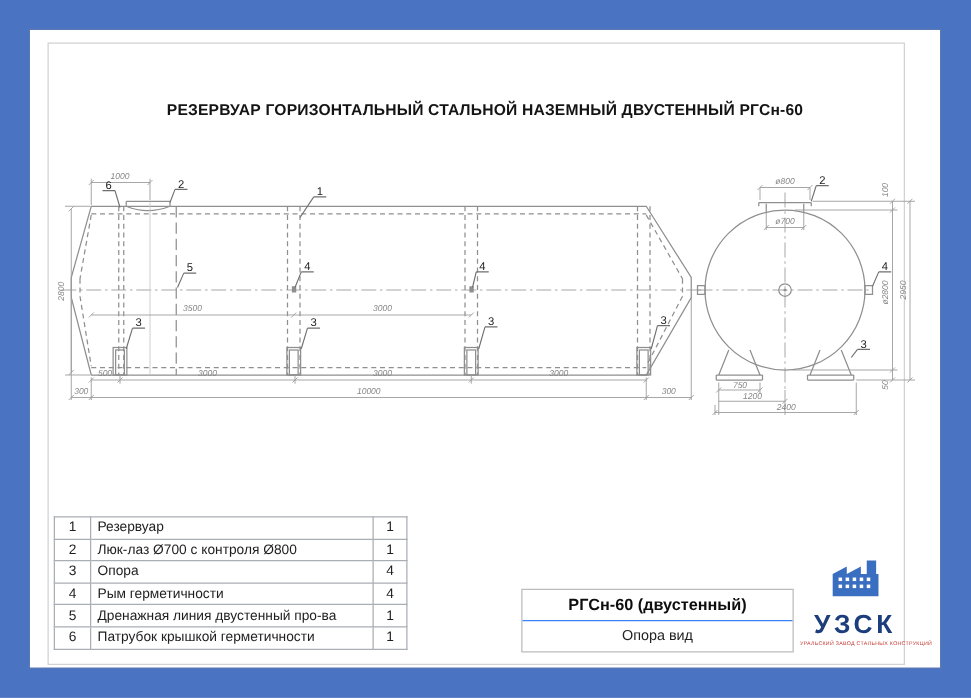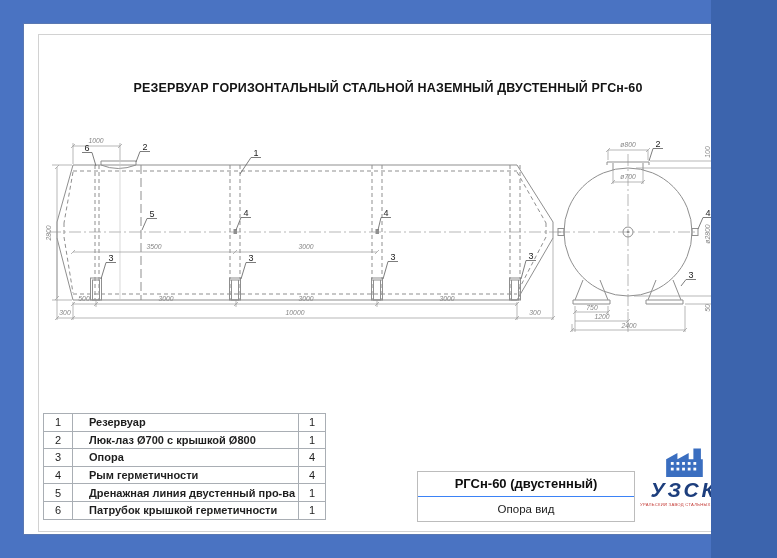--- a/index.html
+++ b/index.html
@@ -3,7 +3,7 @@
 <meta charset="utf-8">
 <style>
   html,body{margin:0;padding:0;background:#3c64ad;}
-  .window{position:relative;width:711px;height:558px;overflow:hidden;
+  .window{position:relative;width:777px;height:558px;overflow:hidden;
           font-family:"Liberation Sans",sans-serif;background:var(--frame-blue,#4a73c2);}
   .page{position:absolute;left:24px;top:24px;width:728px;height:510px;background:#ffffff;
         border:0;box-shadow:0 0 0 1px rgba(120,130,150,.35);}

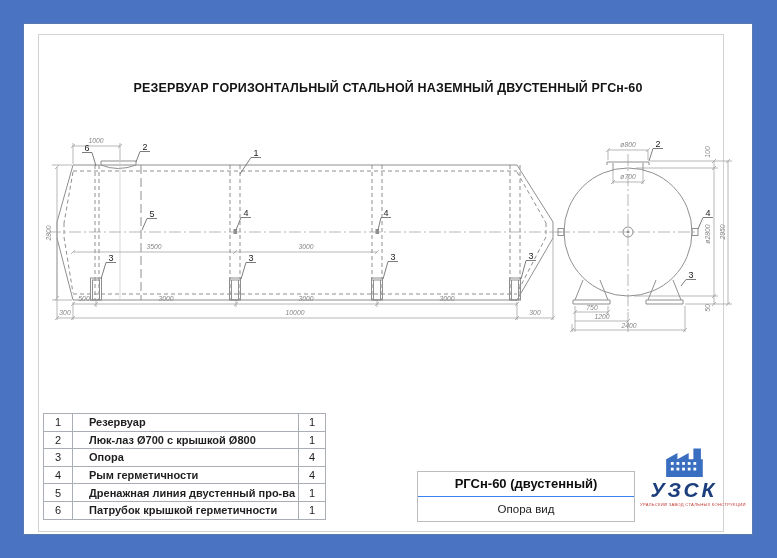--- a/index.html
+++ b/index.html
@@ -28,7 +28,7 @@
          table-layout:fixed;font-size:11px;color:#1e1e1e;background:#fff;}
   .parts td{border:1px solid #a9aeb4;height:16.6px;padding:0 3px;overflow:hidden;white-space:nowrap;}
   .parts td.c-no{text-align:center;}
-  .parts td.c-name{text-align:left;padding-left:16px;font-weight:bold;}
+  .parts td.c-name{text-align:left;padding-left:5px;}
   .parts td.c-qty{text-align:center;}
 
   .tblock{position:absolute;left:393px;top:447px;width:216px;background:#fff;border:1px solid #bcbcbc;}

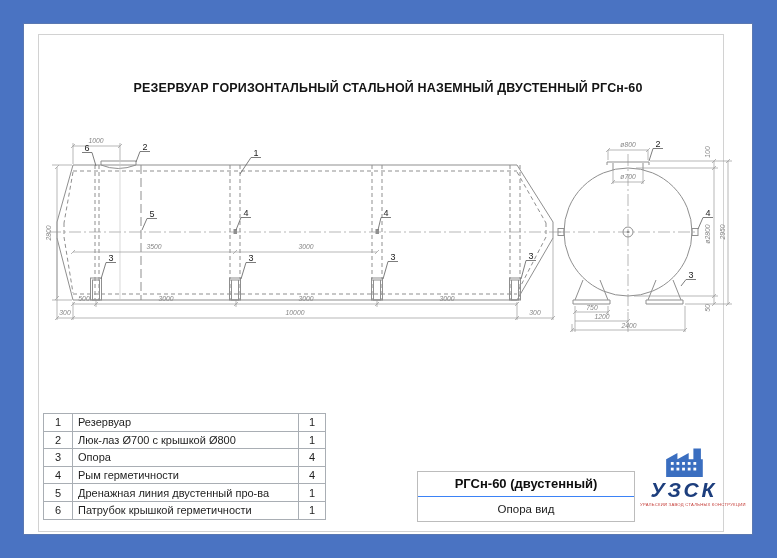--- a/index.html
+++ b/index.html
@@ -217,7 +217,7 @@
           </tr>
           <tr>
             <td class="c-no">2</td>
-            <td class="c-name">Люк-лаз Ø700 с крышкой Ø800</td>
+            <td class="c-name">Люк-лаз Ø700 с контроля Ø800</td>
             <td class="c-qty">1</td>
           </tr>
           <tr>

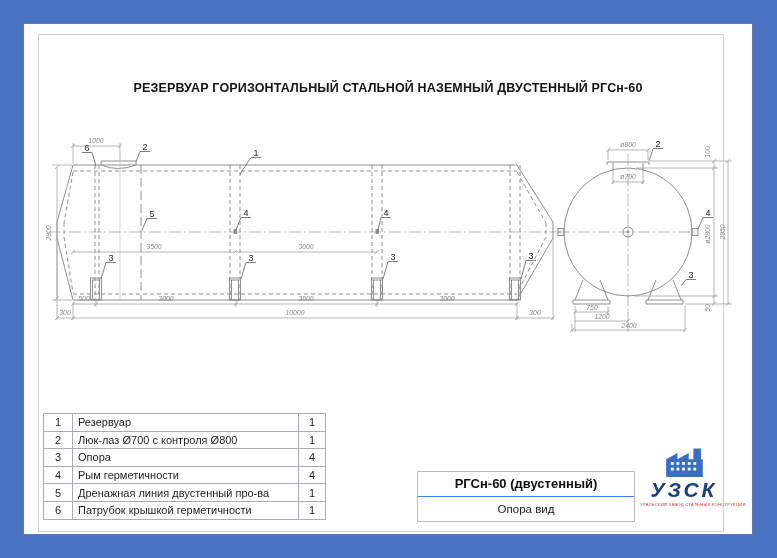--- a/index.html
+++ b/index.html
@@ -39,7 +39,7 @@
   .logo{position:absolute;left:616px;top:423px;width:88px;text-align:center;}
   .logo svg{display:block;margin:0 auto;}
   .logo-abbr{font-size:21px;font-weight:bold;color:var(--logo-navy,#1d3e7d);
-             letter-spacing:3px;line-height:1.05;margin-top:1px;font-style:italic;}
+             letter-spacing:3px;line-height:1.05;margin-top:11px;}
   .logo-caption{font-size:4.2px;color:var(--logo-red,#c43a35);letter-spacing:.25px;
                 margin-top:1px;white-space:nowrap;}
 </style>

